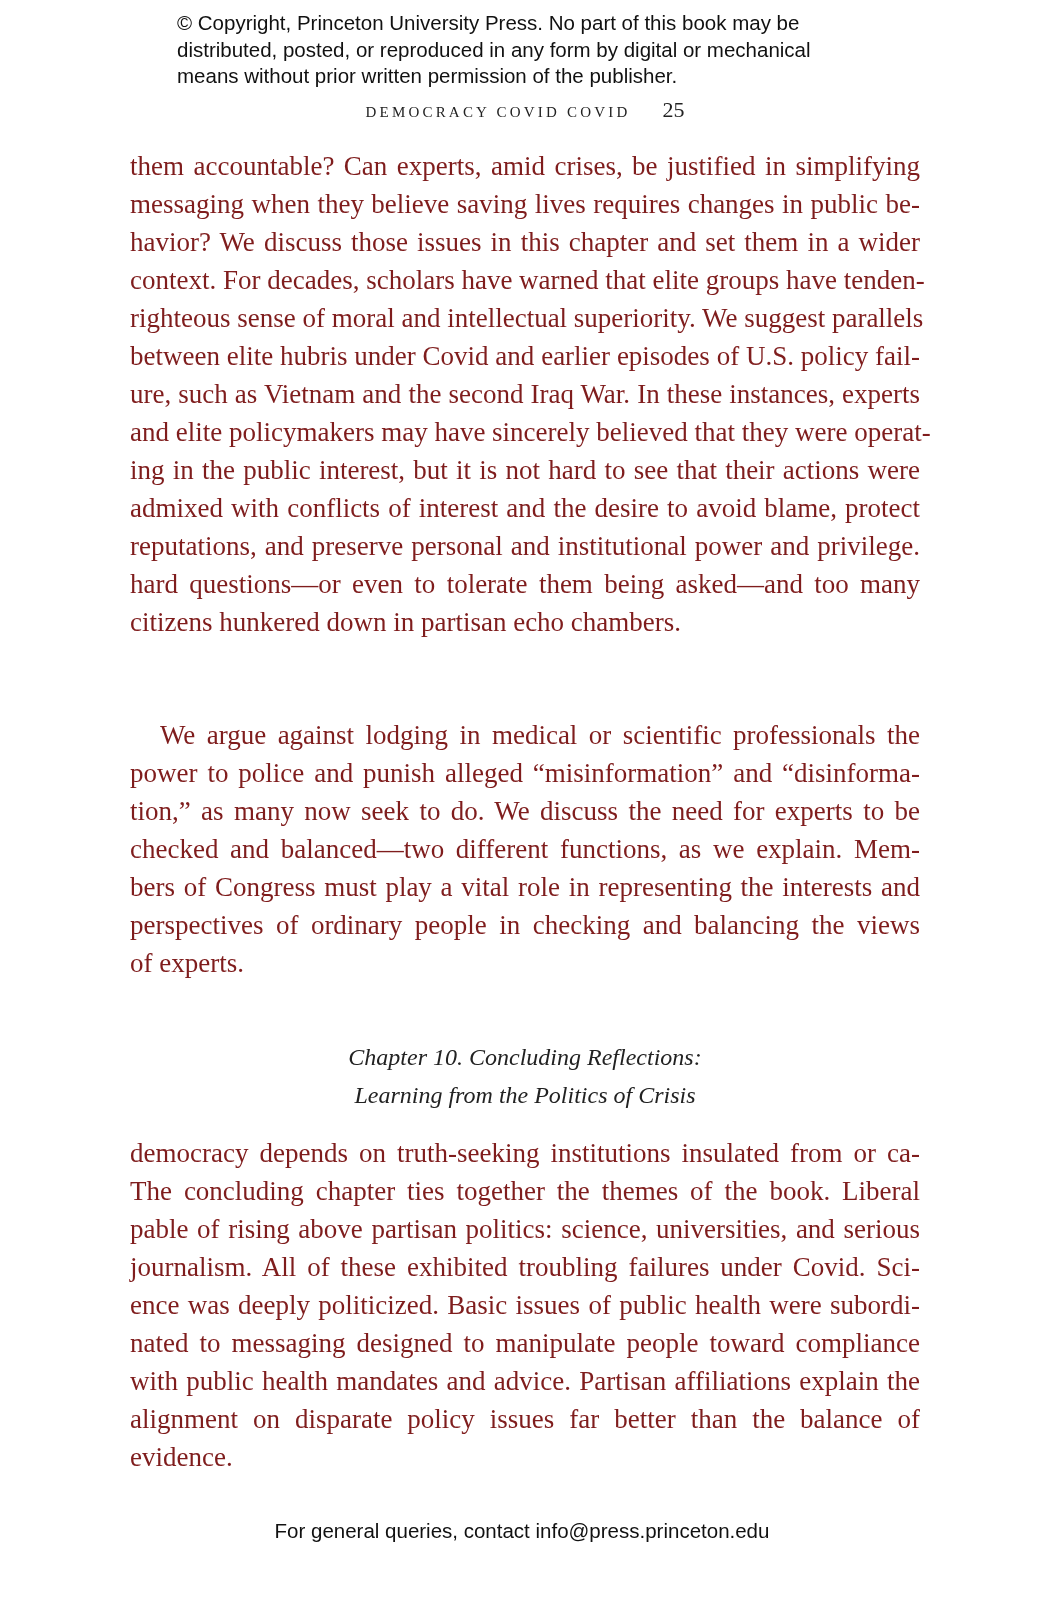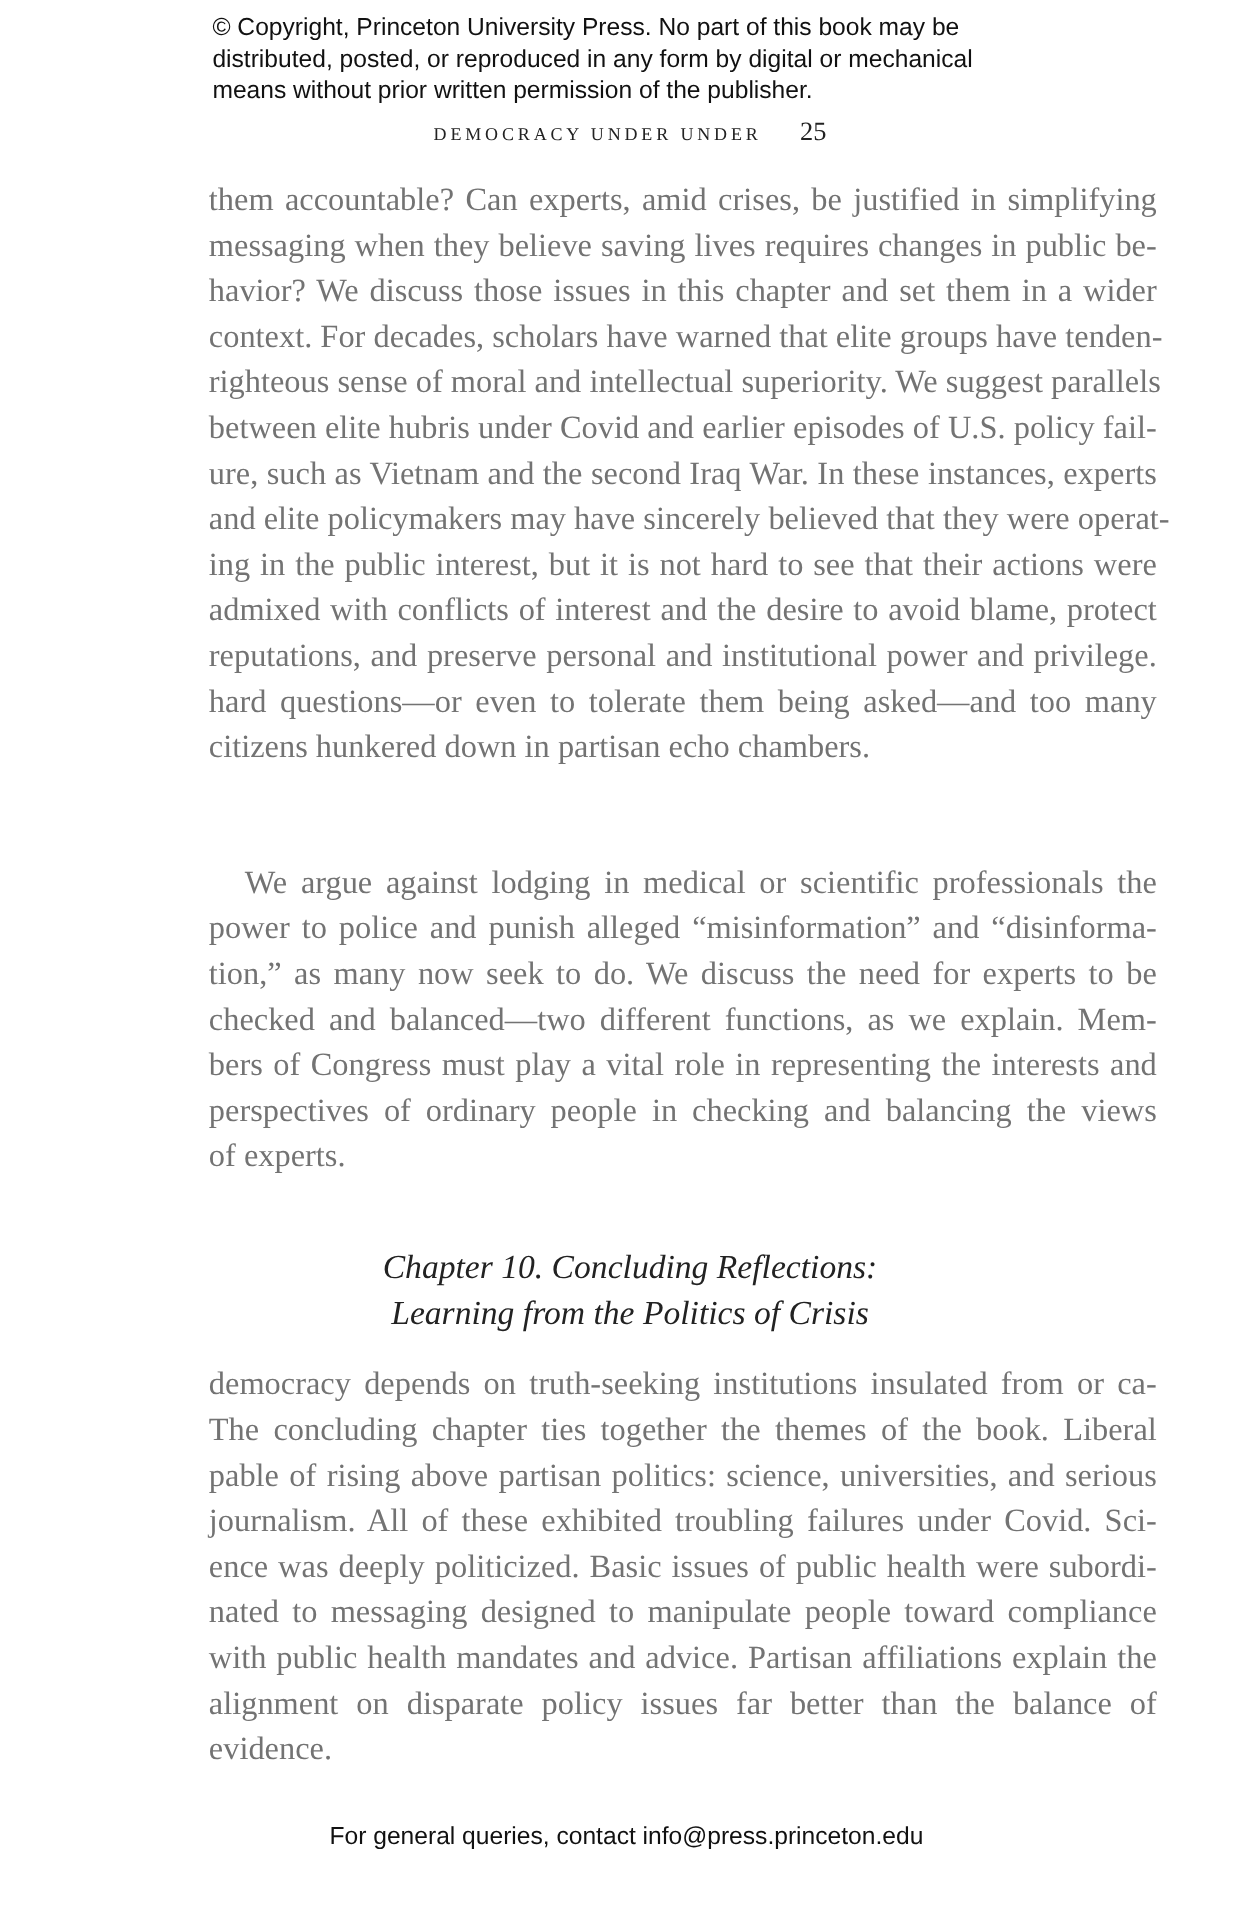--- a/index.html
+++ b/index.html
@@ -47,7 +47,7 @@
 </div>
 
 <div class="running-head">
-  <span class="title">DEMOCRACY UNDER UNDER</span><span class="page">25</span>
+  <span class="title">DEMOCRACY COVID COVID</span><span class="page">25</span>
 </div>
 
 <div class="body-text p1">

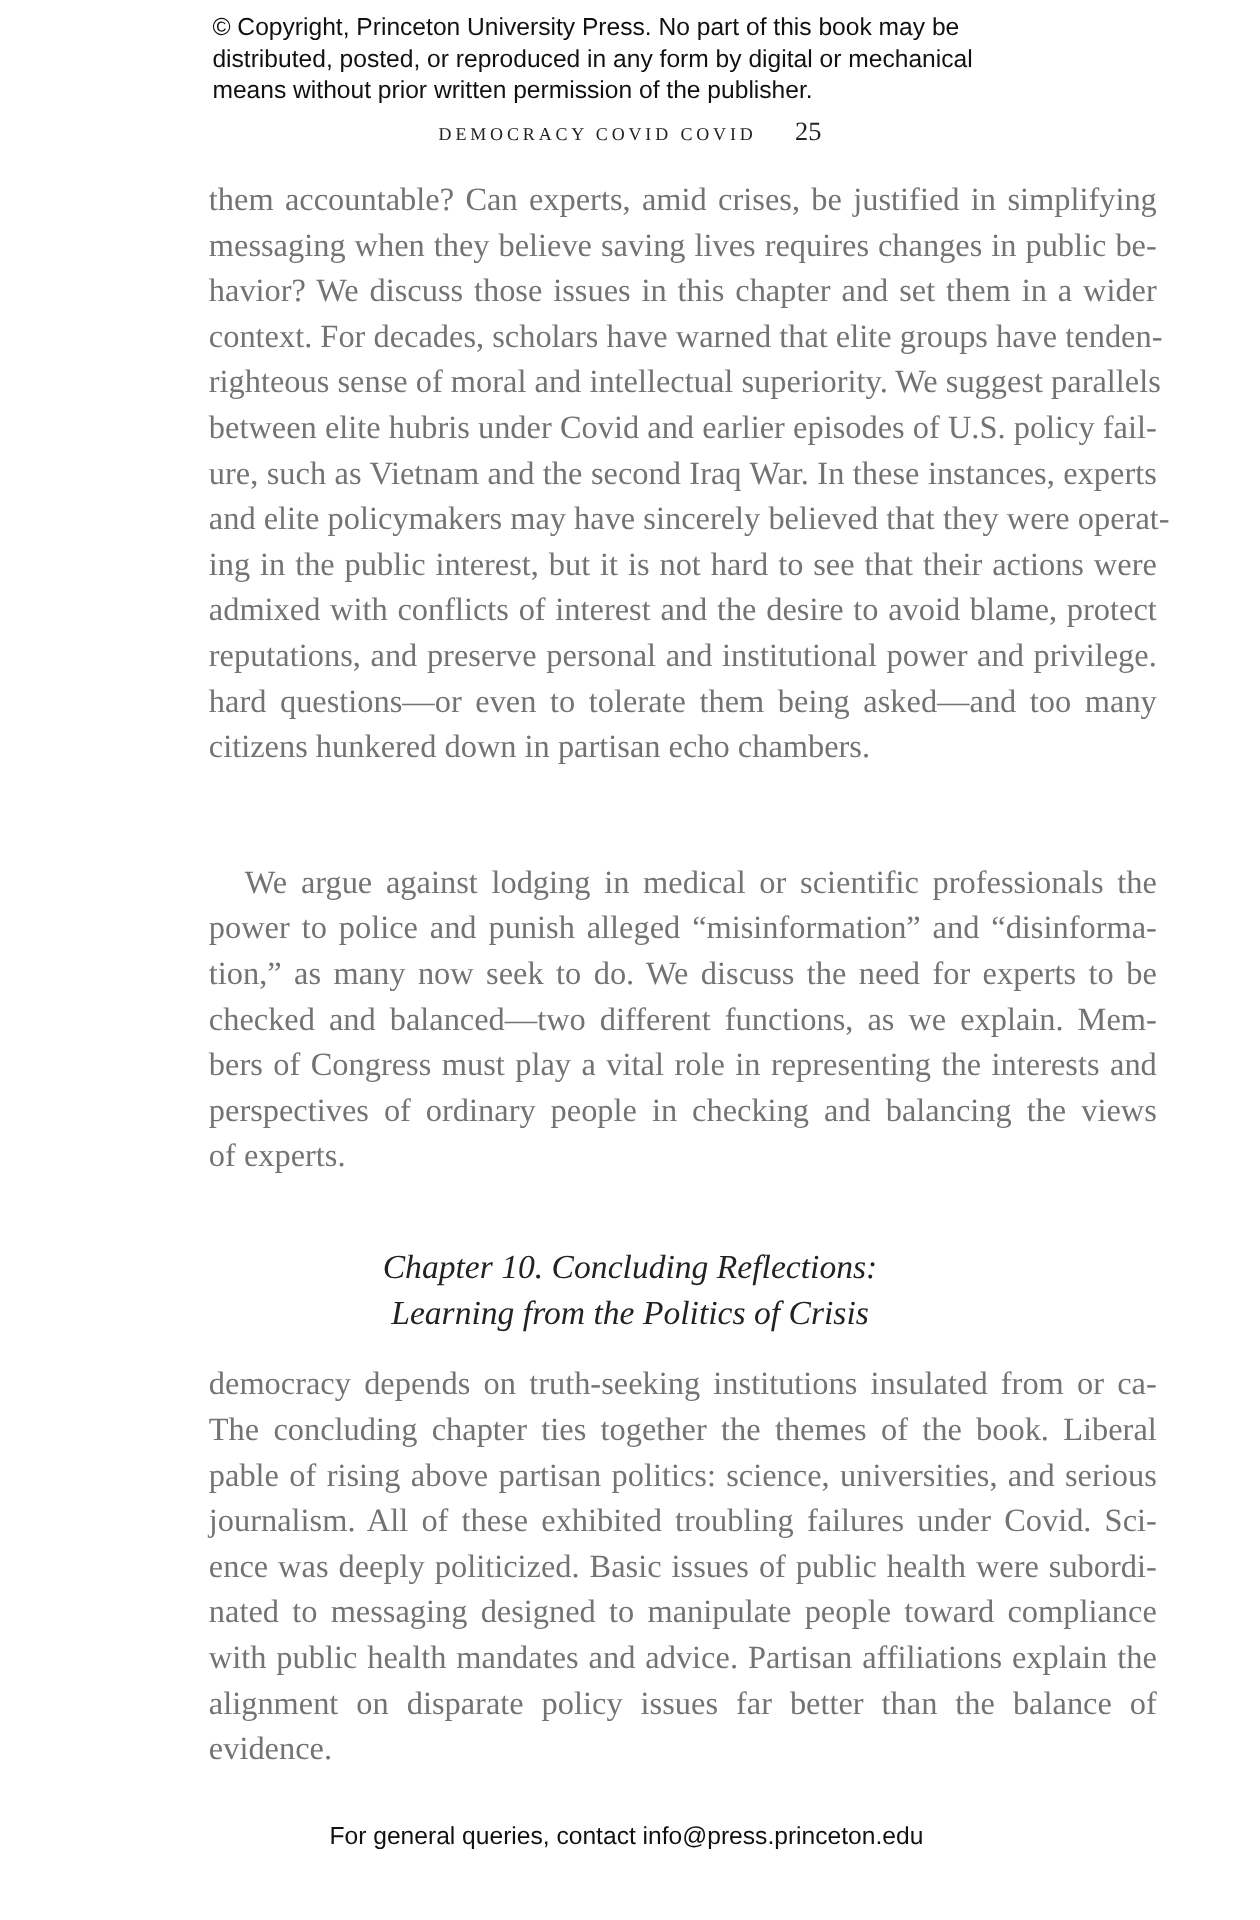--- a/index.html
+++ b/index.html
@@ -17,7 +17,7 @@
     .running-head .page { margin-left: 32px; letter-spacing: 0; font-size: 22px; }
     .body-text {
       position: absolute; left: 130px; width: 790px;
-      font-family: "Liberation Serif", serif; font-size: 27px; color: #737373; margin-left: 44px;
+      font-family: "Liberation Serif", serif; font-size: 27px; color: #7f1d1d;
     }
     .line {
       display: block; height: 38px; line-height: 38px; white-space: nowrap;

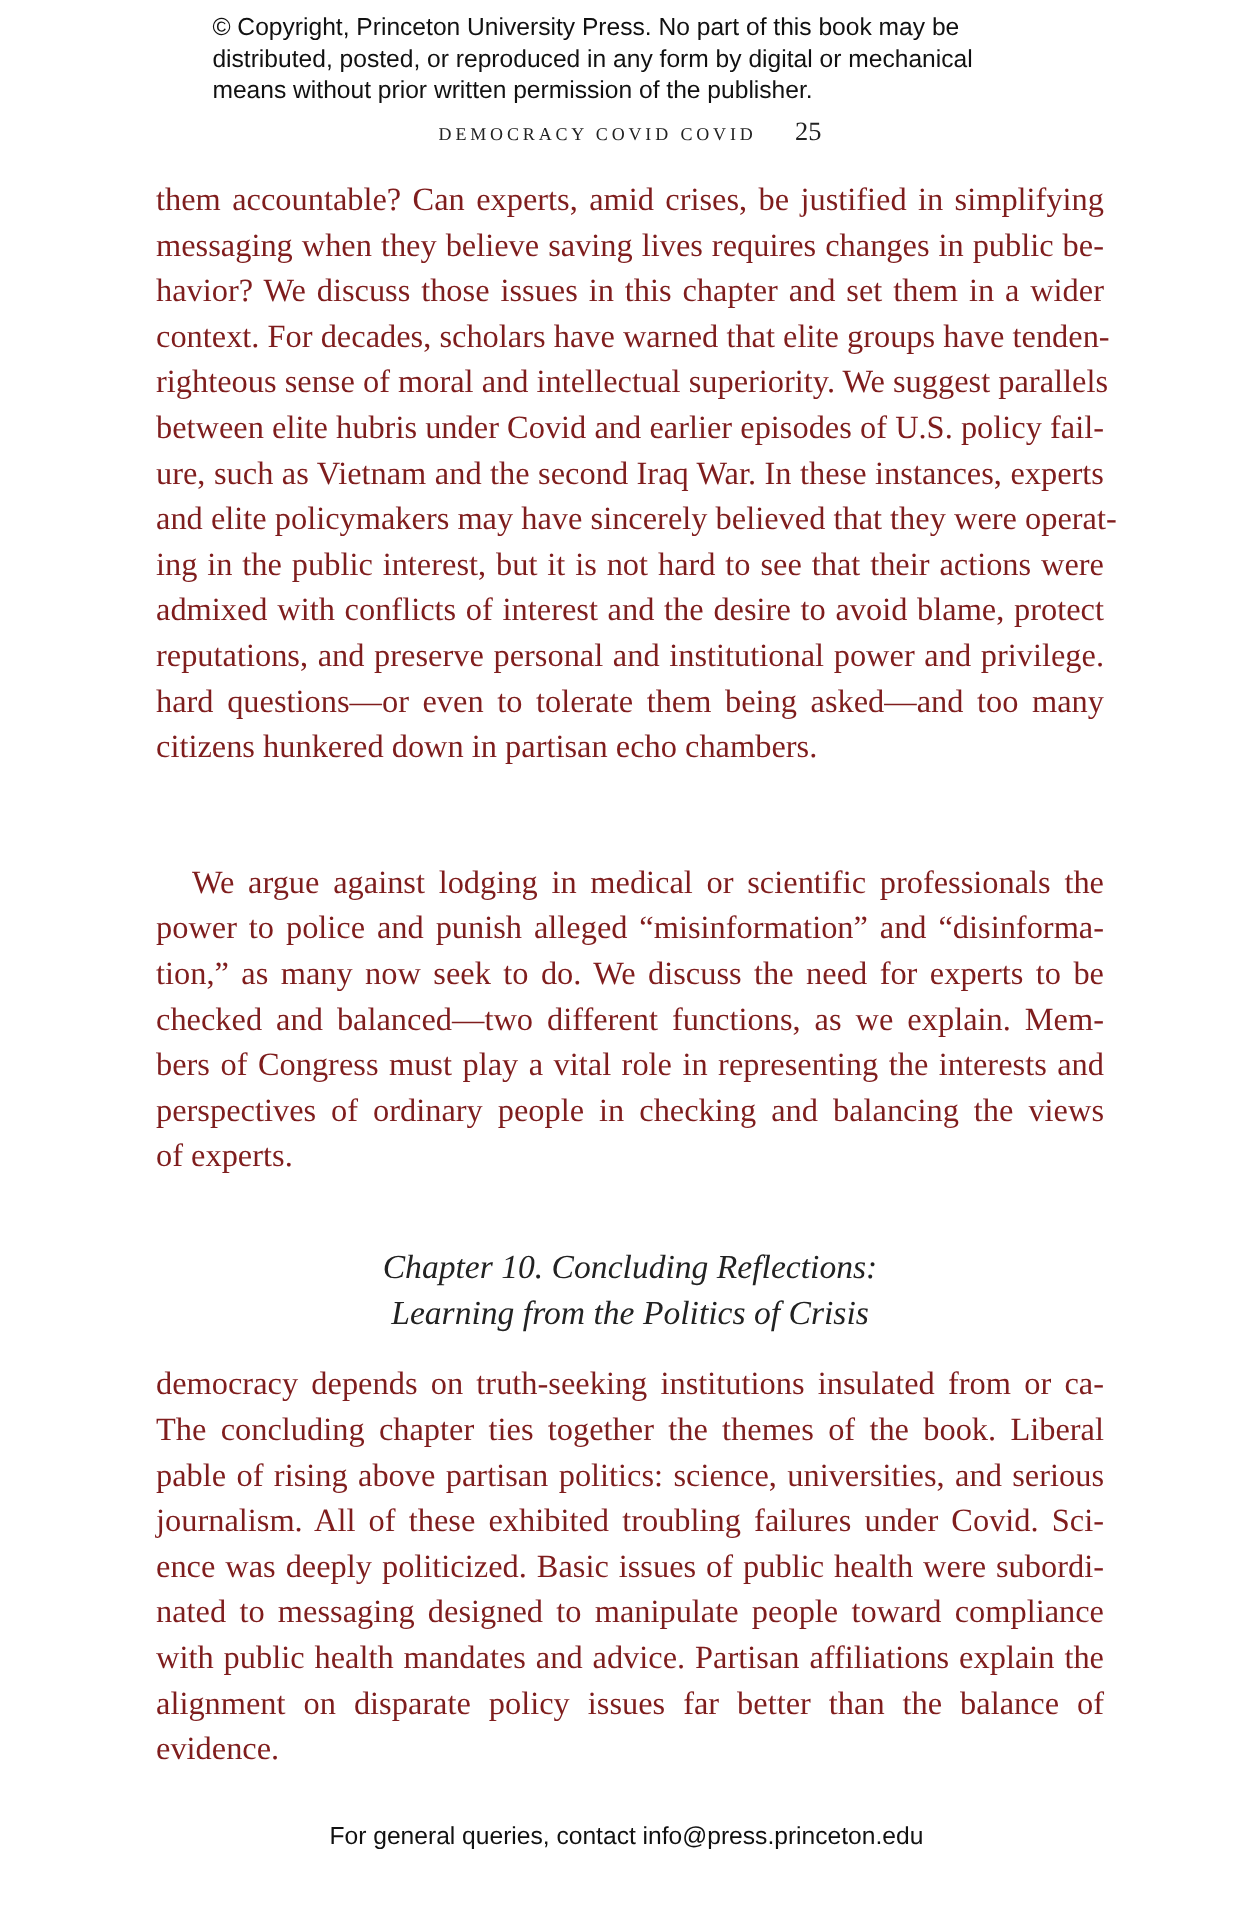--- a/index.html
+++ b/index.html
@@ -30,7 +30,7 @@
     .p3 { top: 1134px; }
     .chapter-heading {
       position: absolute; left: 0; top: 1038px; width: 1050px; text-align: center;
-      font-family: "Liberation Serif", serif; font-style: italic; font-size: 28px; line-height: 38px; color: #222;
+      font-family: "Liberation Serif", serif; font-style: italic; font-size: 24px; line-height: 38px; color: #222;
     }
     .footer {
       position: absolute; left: 0; top: 1519px; width: 1044px; text-align: center;

